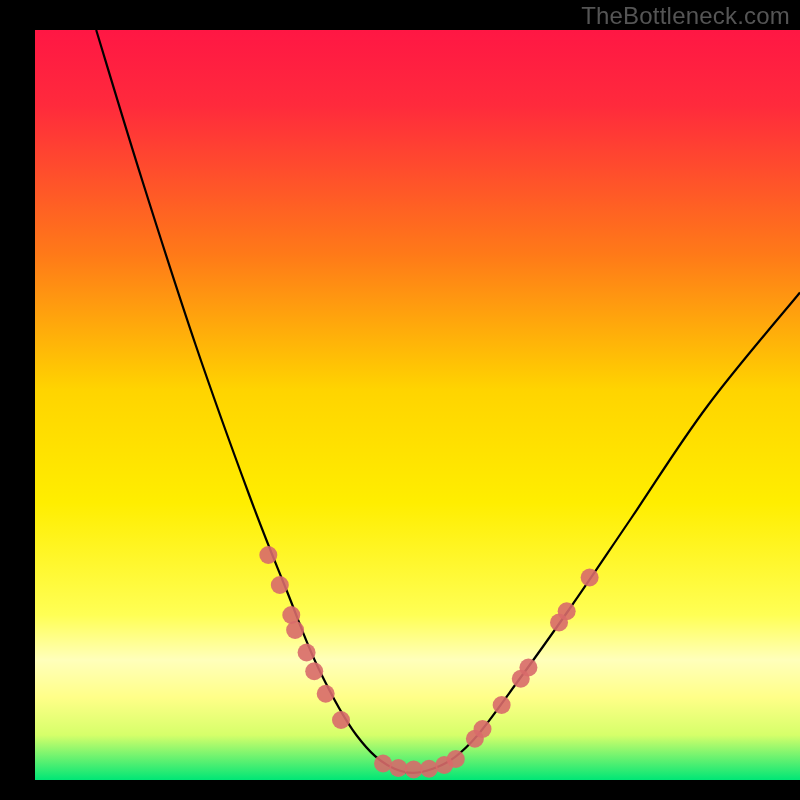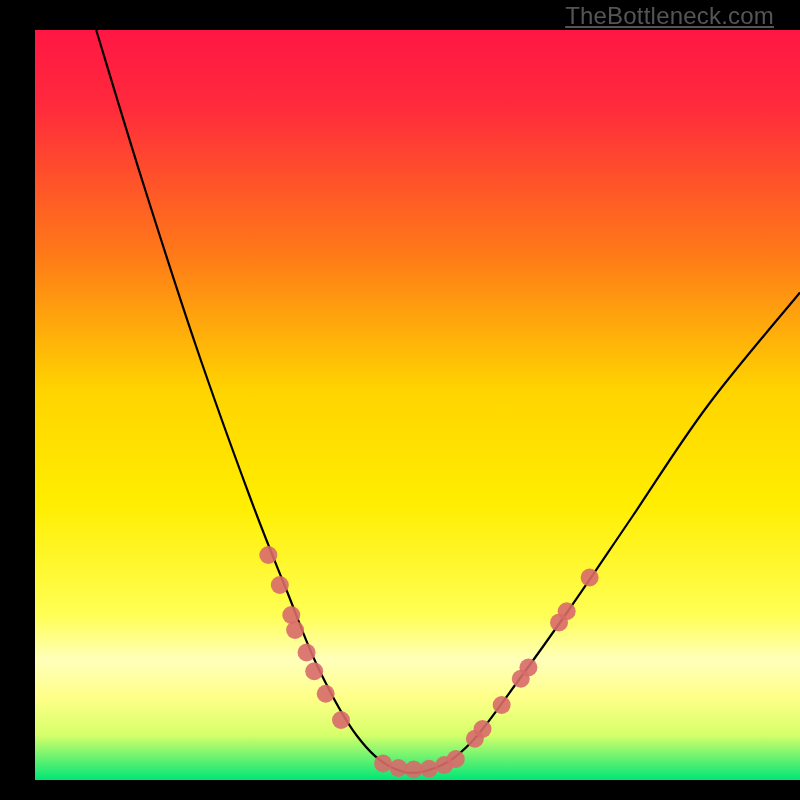--- a/index.html
+++ b/index.html
@@ -19,13 +19,12 @@
   .watermark {
     position: absolute;
     top: 2px;
-    right: 26px;
+    right: 10px;
     color: #555;
     font-size: 24px;
     font-weight: 400;
     letter-spacing: 0.2px;
     z-index: 10;
-    text-decoration: underline;
   }
   svg {
     position: absolute;

